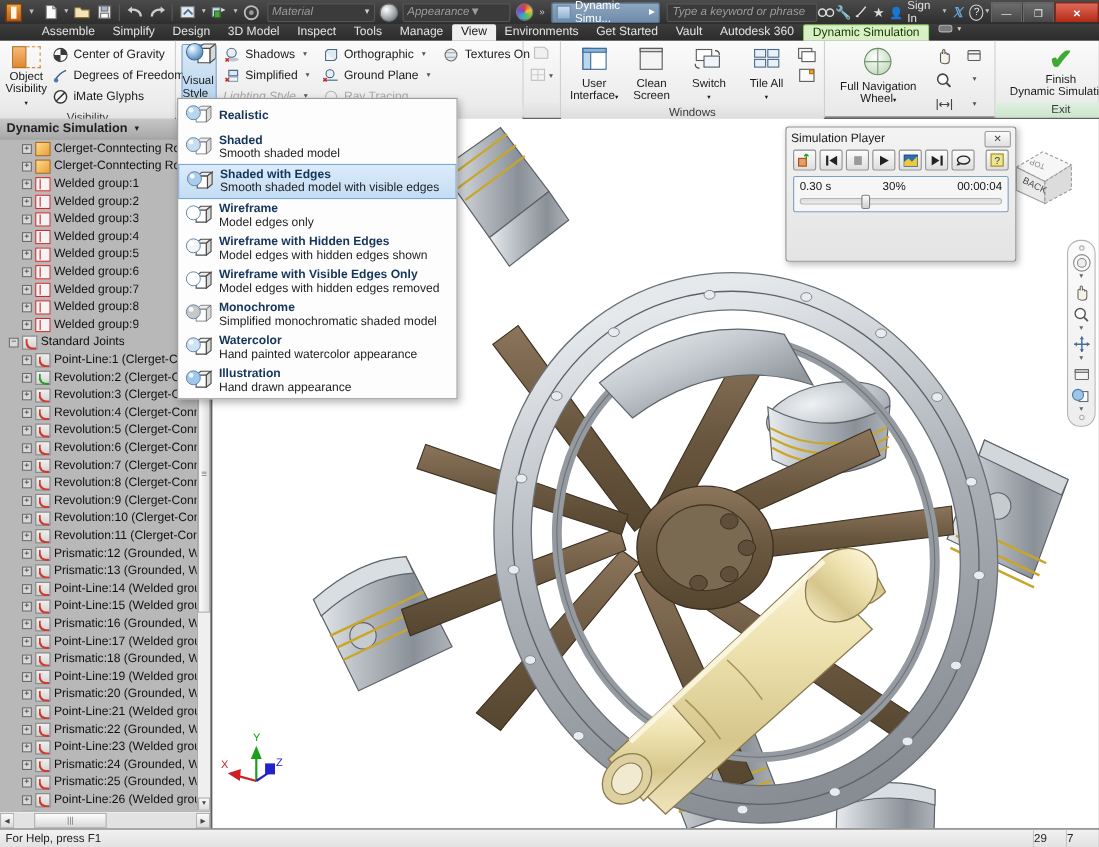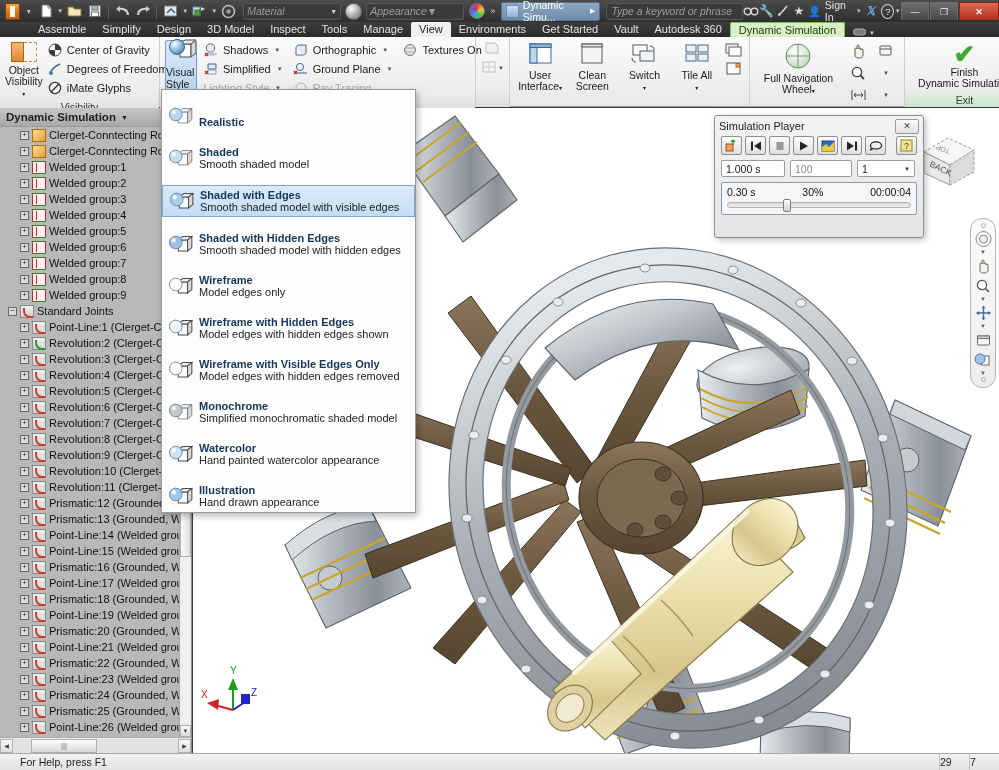--- a/index.html
+++ b/index.html
@@ -92,7 +92,7 @@
   .ribbon-tabs{
     position:absolute;left:0;top:22px;width:999px;height:15px;
     background:linear-gradient(#3d3d3d,#2b2b2b);
-    display:flex;align-items:flex-end;font-size:11px;padding-left:30px;
+    display:flex;align-items:flex-start;font-size:11px;padding-left:30px;
   }
   .rtab{padding:0 8px;height:15px;line-height:15px;color:#e4e4e4;white-space:nowrap;}
   .rtab.active{background:#f0f0f0;color:#1a1a1a;border-radius:2px 2px 0 0;}

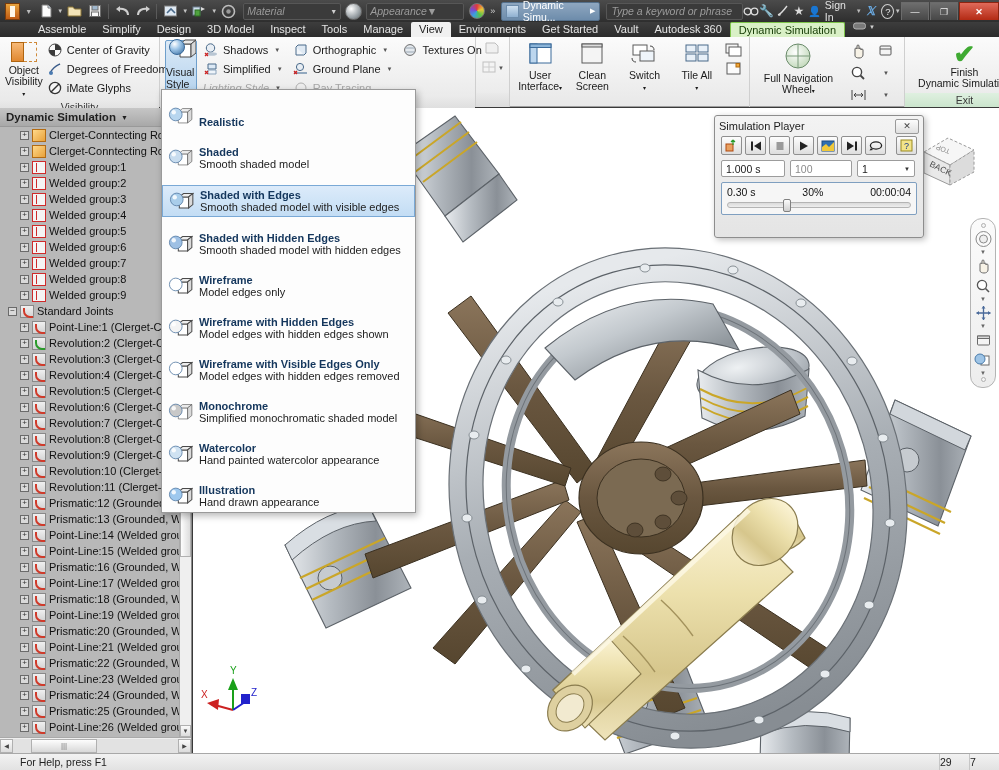--- a/index.html
+++ b/index.html
@@ -196,7 +196,7 @@
     background:#fdfdfd;border:1px solid #9a9a9a;box-shadow:2px 3px 7px rgba(0,0,0,.28);
     z-index:40;padding:1px 0;
   }
-  .vs-item{display:flex;align-items:flex-end;padding:3px 5px;gap:6px;margin-top:12px;}
+  .vs-item{display:flex;align-items:center;padding:3px 5px;gap:6px;}
   .vs-item.sel{background:linear-gradient(#dcebfa,#c3ddf4);border:1px solid #7aa9d6;}
   .vs-ico{width:26px;height:22px;flex:0 0 auto;position:relative;}
   .vs-txt .t{font-weight:bold;font-size:11px;color:#14365c;line-height:12px;}

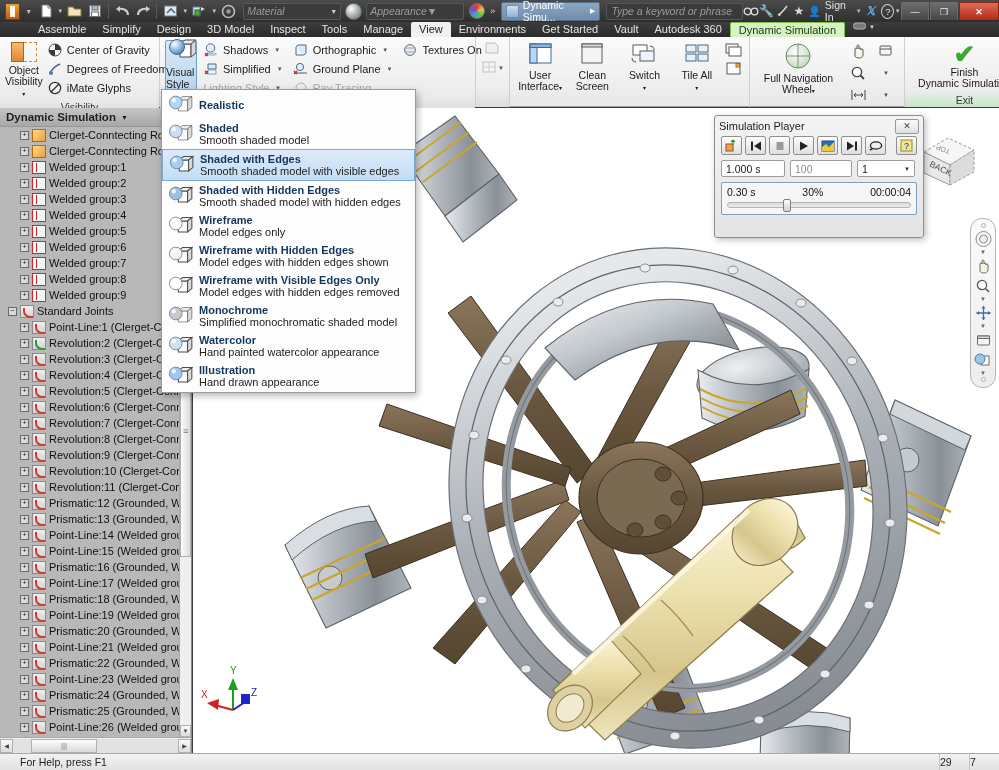--- a/index.html
+++ b/index.html
@@ -628,6 +628,7 @@
           </span>
         </div>
       </div>
+      <div class="rpanel-title">Windows</div>
     </div>
 
     <div class="rpanel" style="width:155px">

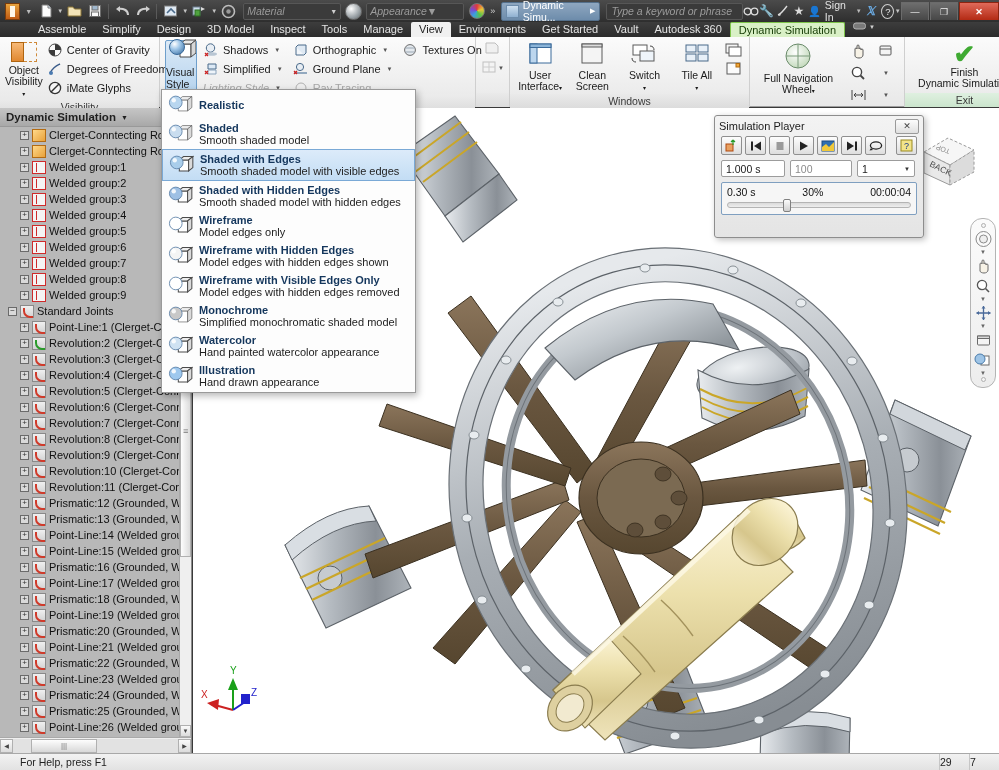--- a/index.html
+++ b/index.html
@@ -995,14 +995,6 @@
         </span>
       </div>
 
-      <div class="sp-fields">
-        <span class="sp-in w1">1.000 s</span>
-        <span class="sp-in w2">100</span>
-        <span class="sp-sel">
-          <span>1</span>
-          <span class="ar">▼</span>
-        </span>
-      </div>
 
       <div class="sp-prog">
         <div class="sp-prow">

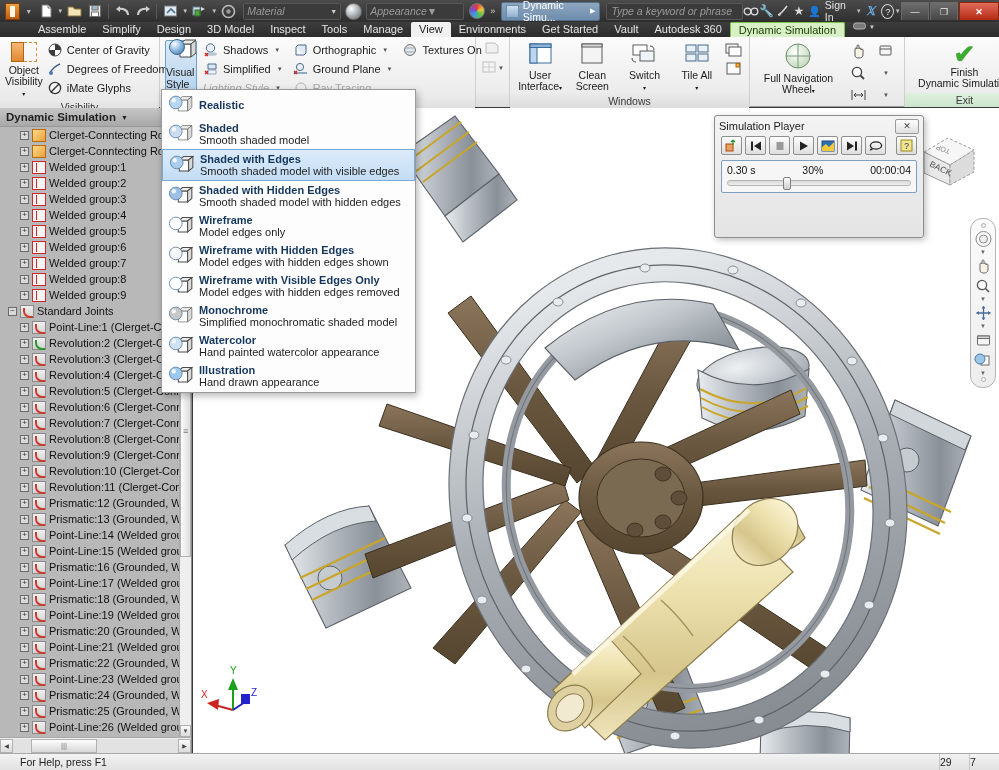--- a/index.html
+++ b/index.html
@@ -1269,19 +1269,6 @@
             <path d="M13 7h11v13H13z" fill="#ffffff" stroke="#4a4a4a" stroke-width="1.2"></path>
             <path d="M13 7l5-4h11l-5 4z" fill="#ededed" stroke="#4a4a4a" stroke-width="1.2"></path>
             <path d="M24 7l5-4v13l-5 4z" fill="#dadada" stroke="#4a4a4a" stroke-width="1.2"></path>
-            <circle cx="10" cy="10" r="7.5" fill="#9ec0e4" stroke="#5a7fa6" stroke-width="1"></circle>
-            <circle cx="7.6" cy="7.4" r="2.6" fill="#ffffff" opacity=".85"></circle>
-          </svg></span>
-        <span class="vs-txt">
-          <div class="t">Shaded with Hidden Edges</div>
-          <div class="d">Smooth shaded model with hidden edges</div>
-        </span>
-      </div>
-      <div class="vs-item">
-        <span class="vs-ico"><svg width="26" height="22" viewBox="0 0 30 26">
-            <path d="M13 7h11v13H13z" fill="#ffffff" stroke="#4a4a4a" stroke-width="1.2"></path>
-            <path d="M13 7l5-4h11l-5 4z" fill="#ededed" stroke="#4a4a4a" stroke-width="1.2"></path>
-            <path d="M24 7l5-4v13l-5 4z" fill="#dadada" stroke="#4a4a4a" stroke-width="1.2"></path>
             <circle cx="10" cy="10" r="7.5" fill="#ffffff" stroke="#5a7fa6" stroke-width="1"></circle>
             <circle cx="7.6" cy="7.4" r="2.6" fill="#ffffff" opacity=".85"></circle>
           </svg></span>

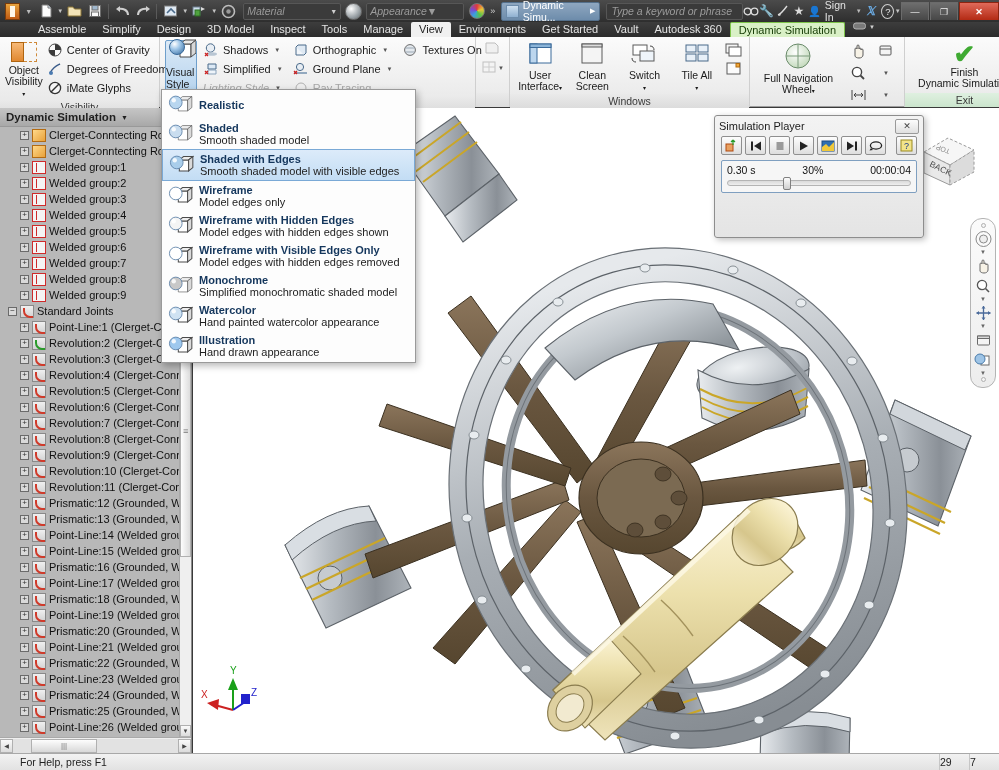--- a/index.html
+++ b/index.html
@@ -249,7 +249,7 @@
   .statusbar{
     position:absolute;left:0;bottom:0;width:999px;height:17px;
     background:linear-gradient(#f2f2f2,#e2e2e2);border-top:1px solid #a8a8a8;
-    display:flex;align-items:center;font-size:10.5px;color:#222;padding-left:20px;
+    display:flex;align-items:center;font-size:10.5px;color:#222;padding-left:5px;
   }
   .sb-cell{width:30px;border-left:1px solid #c6c6c6;height:17px;line-height:17px;}
   .sb-spacer{margin-left:auto;}

